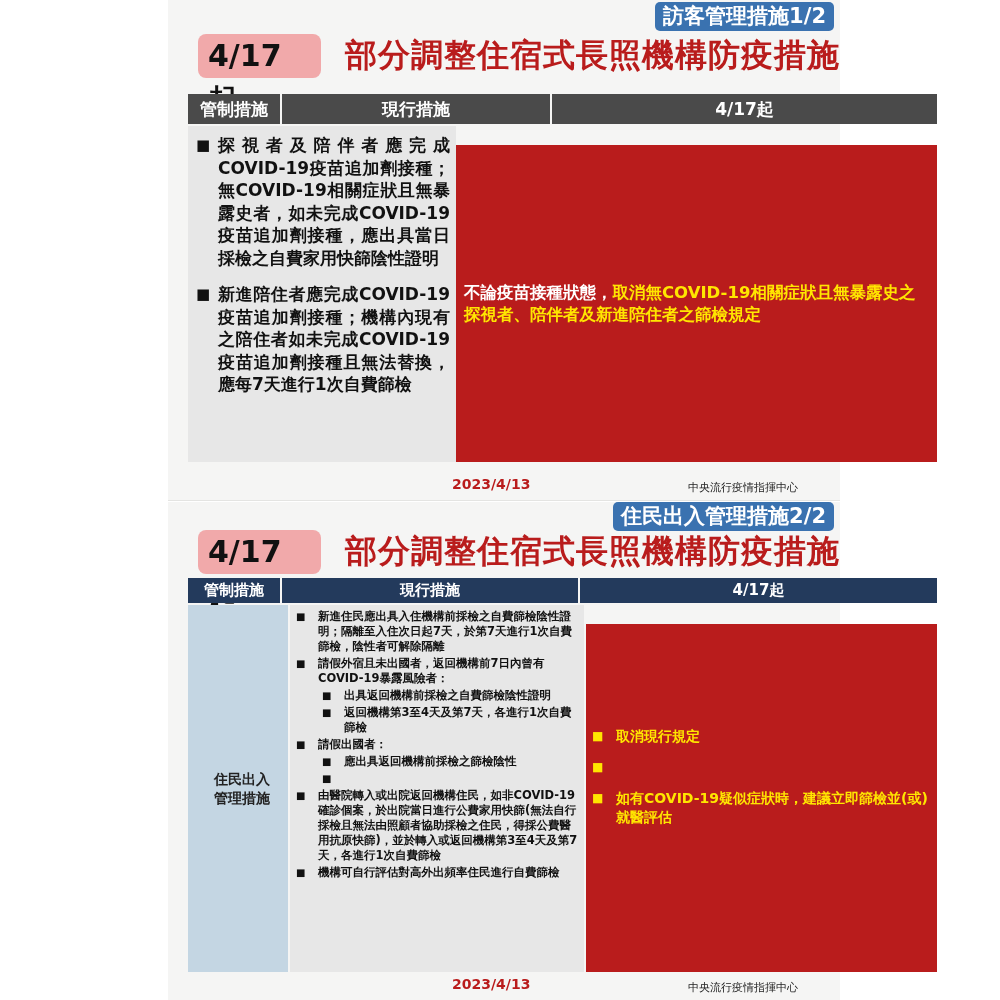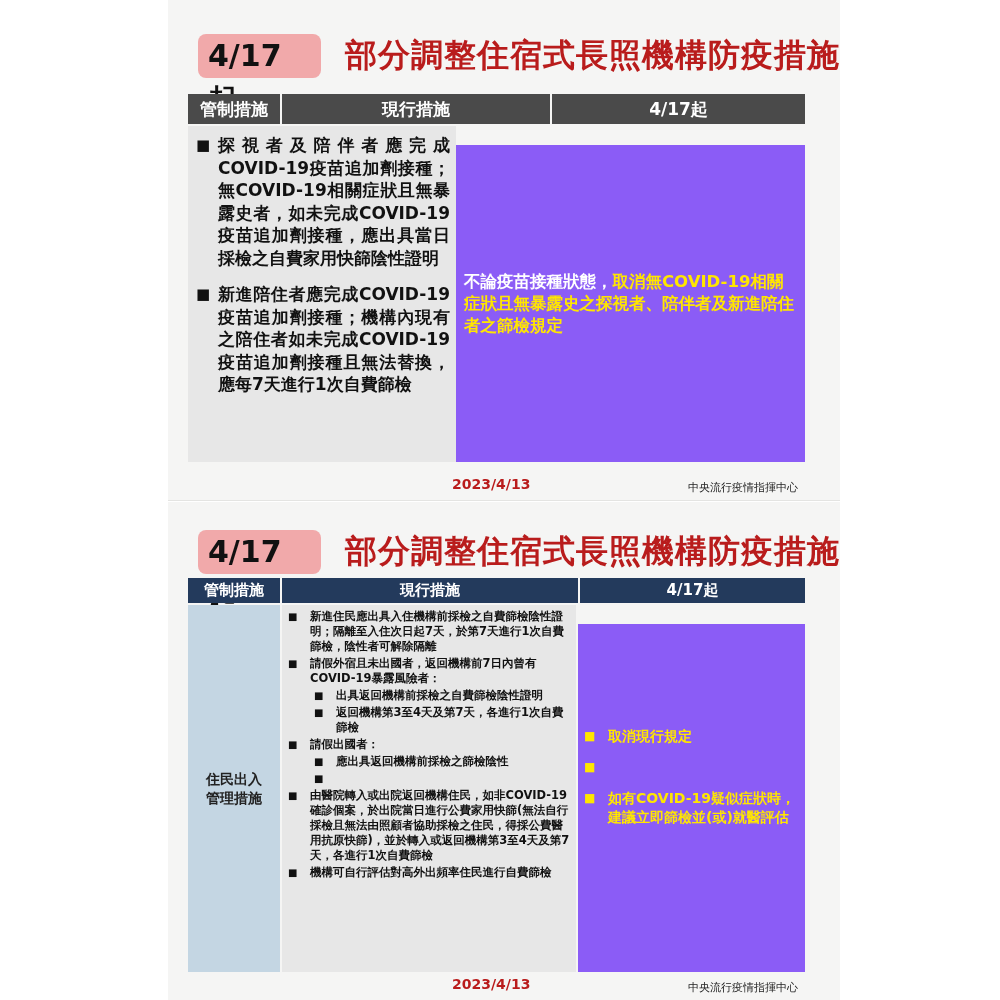--- a/index.html
+++ b/index.html
@@ -73,6 +73,7 @@
 <div class="divider"></div>
 
 <div class="panel panel1">
+  <div class="tag">訪客管理措施1/2</div>
   <div class="title-row" style="top:34px;">
     <span class="date-chip">4/17起</span>
     <span class="title-text">部分調整住宿式長照機構防疫措施</span>

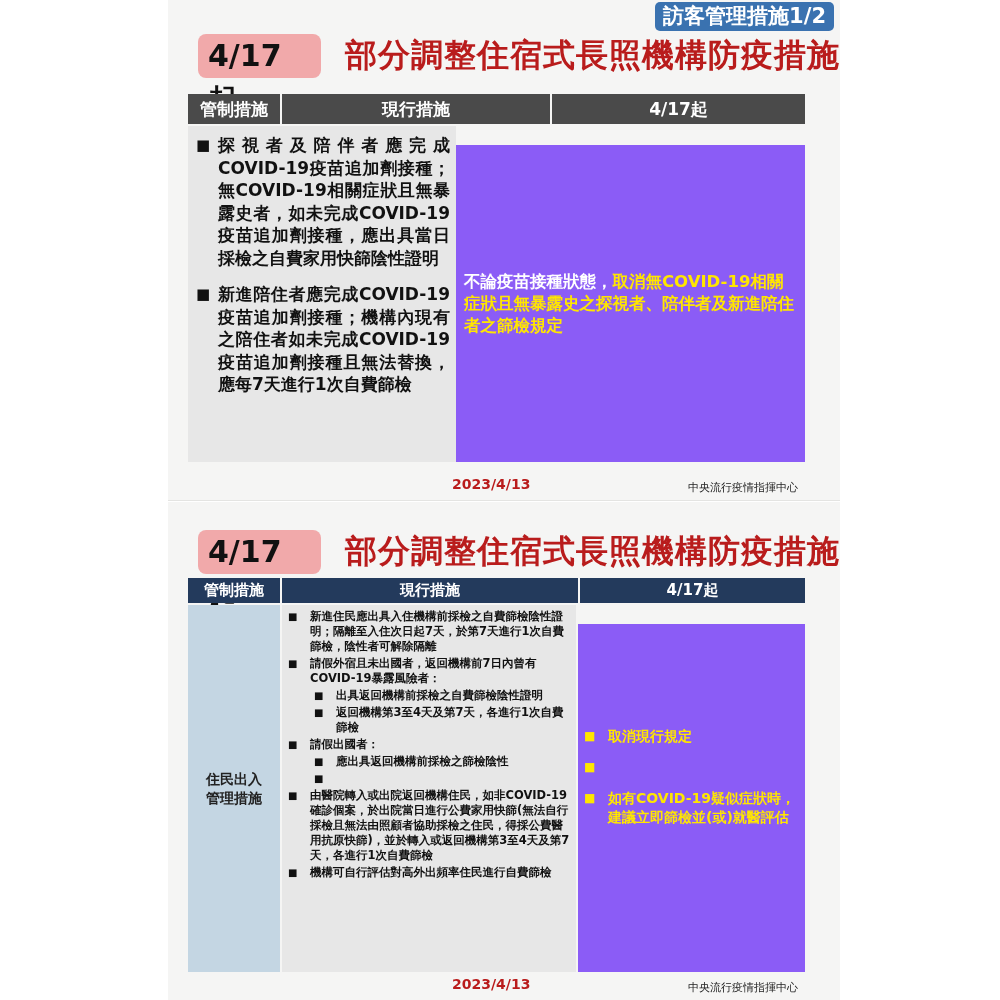--- a/index.html
+++ b/index.html
@@ -27,7 +27,7 @@
     color: #111; line-height: 44px; height: 44px;
   }
   .title-text { font-size: 32px; font-weight: bold; color: #b91c1c; margin-left: 24px; letter-spacing: 1px; white-space: nowrap; }
-  .tbl { position: absolute; left: 20px; width: 617px; }
+  .tbl { position: absolute; left: 20px; width: 749px; }
   .hdr { display: flex; height: 30px; color: #fff; font-size: 17px; font-weight: bold; }
   .hdr div { display: flex; align-items: center; justify-content: center; border-right: 2px solid #f5f5f4; }
   .hdr div:last-child { border-right: none; }

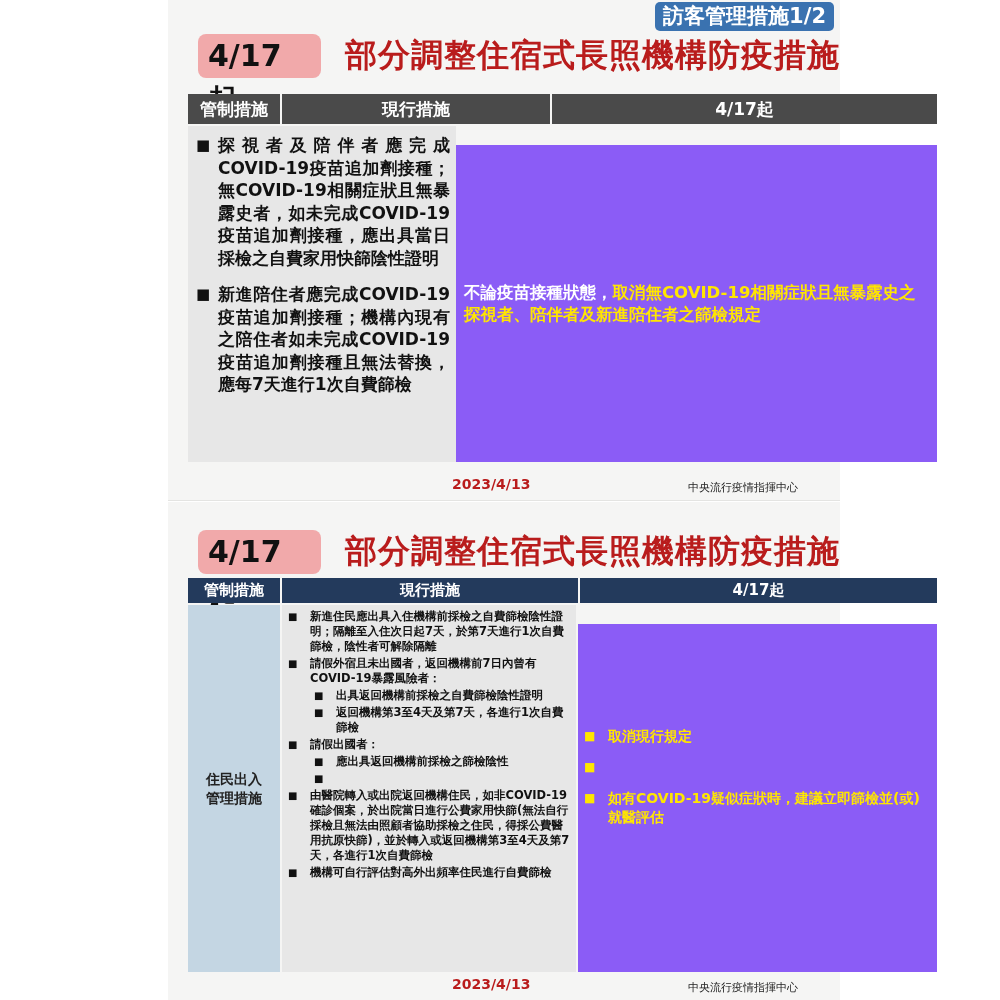--- a/index.html
+++ b/index.html
@@ -39,7 +39,7 @@
   .body-row { display: flex; margin-top: 2px; }
   .cell-cat { background: #c4d6e3; display: flex; align-items: center; justify-content: center; text-align: center; color: #222; font-weight: bold; }
   .cell-cur { background: #e7e7e7; color: #111; font-weight: bold; box-sizing: border-box; }
-  .cell-new { background: #8b5cf6; box-sizing: border-box; display: flex; align-items: center; margin-top: 19px; }
+  .cell-new { background: #b91c1c; box-sizing: border-box; display: flex; align-items: center; margin-top: 19px; }
   .bul { display: flex; }
   .bul .sq { flex: none; }
   .yellow { color: #ffe600; }

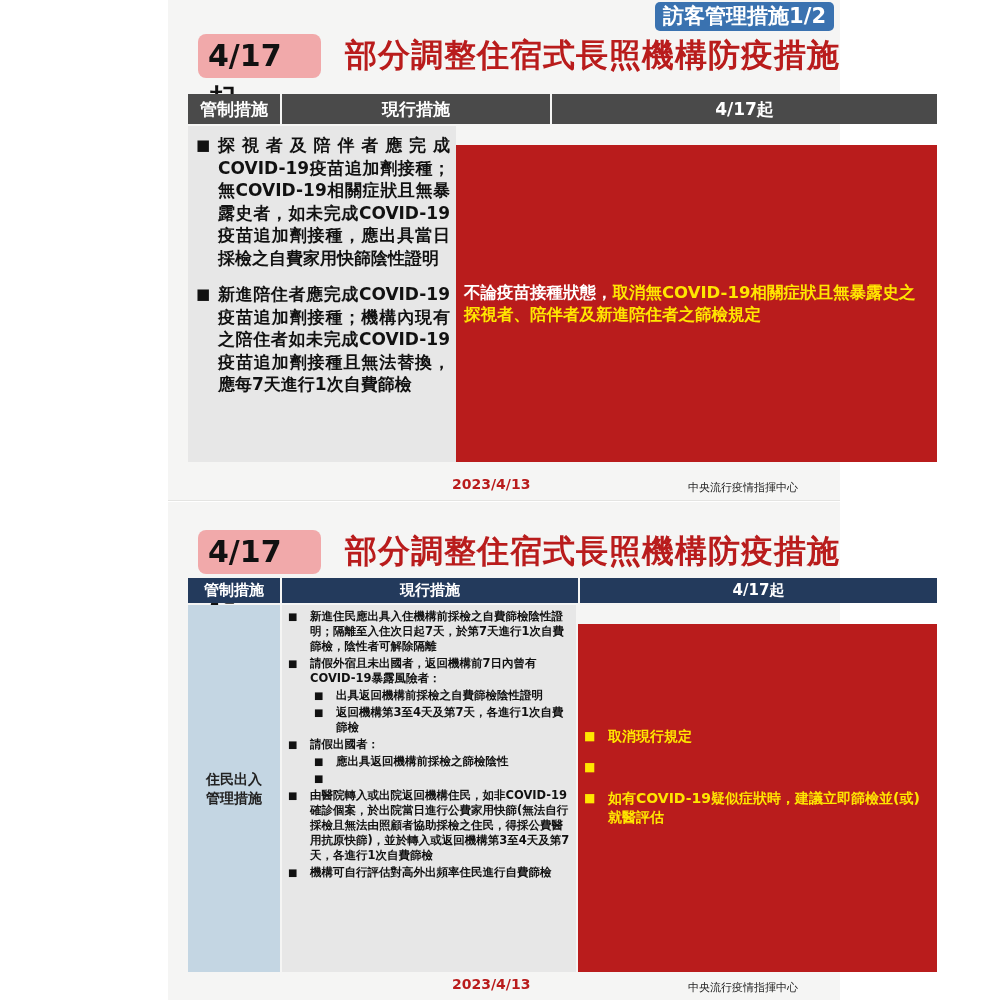--- a/index.html
+++ b/index.html
@@ -109,6 +109,7 @@
 </div>
 
 <div class="panel panel2">
+  <div class="tag" style="top:0px;">住民出入管理措施2/2</div>
   <div class="title-row" style="top:28px;">
     <span class="date-chip">4/17起</span>
     <span class="title-text">部分調整住宿式長照機構防疫措施</span>

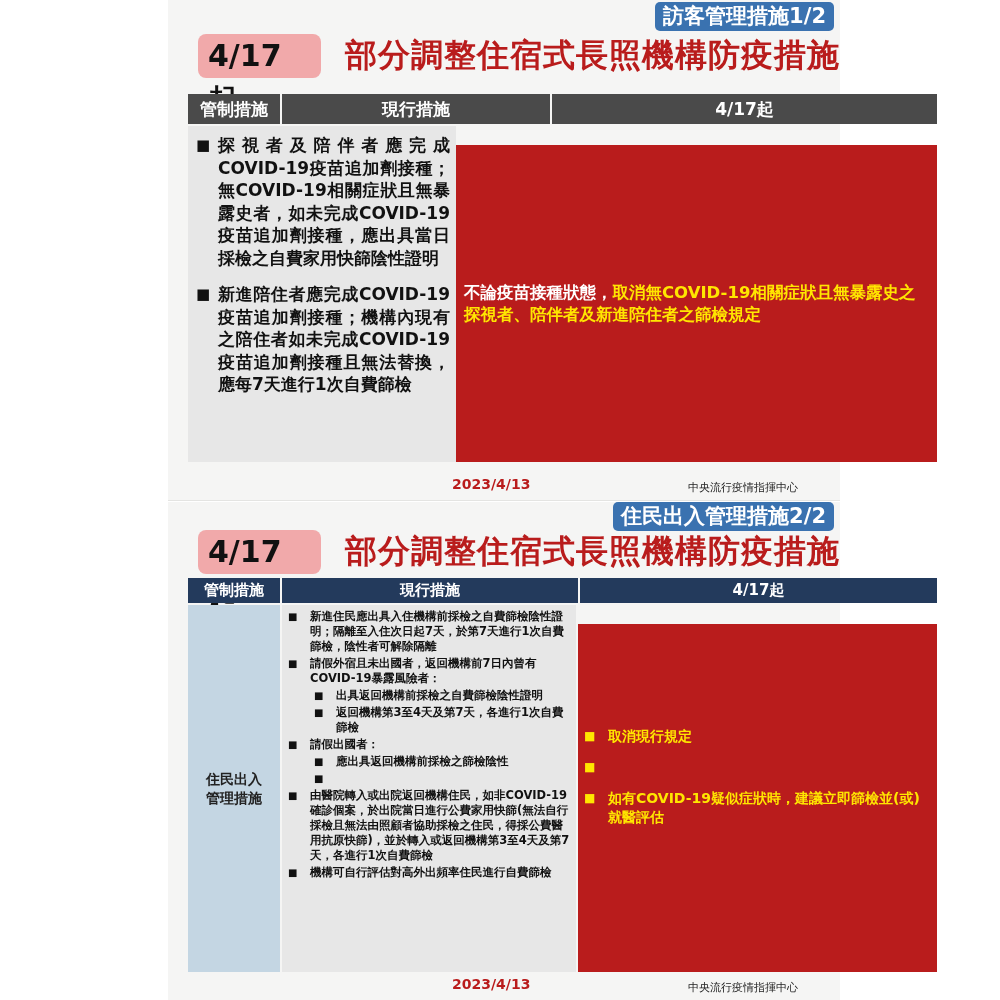--- a/index.html
+++ b/index.html
@@ -37,7 +37,7 @@
   .c2 { width: 268px; flex: none; }
   .c3 { flex: 1; }
   .body-row { display: flex; margin-top: 2px; }
-  .cell-cat { background: #c4d6e3; display: flex; align-items: center; justify-content: center; text-align: center; color: #222; font-weight: bold; }
+  .cell-cat { background: #c4d6e3; display: flex; align-items: center; justify-content: center; text-align: center; color: #222; font-weight: bold; padding-left: 8px; }
   .cell-cur { background: #e7e7e7; color: #111; font-weight: bold; box-sizing: border-box; }
   .cell-new { background: #b91c1c; box-sizing: border-box; display: flex; align-items: center; margin-top: 19px; }
   .bul { display: flex; }

